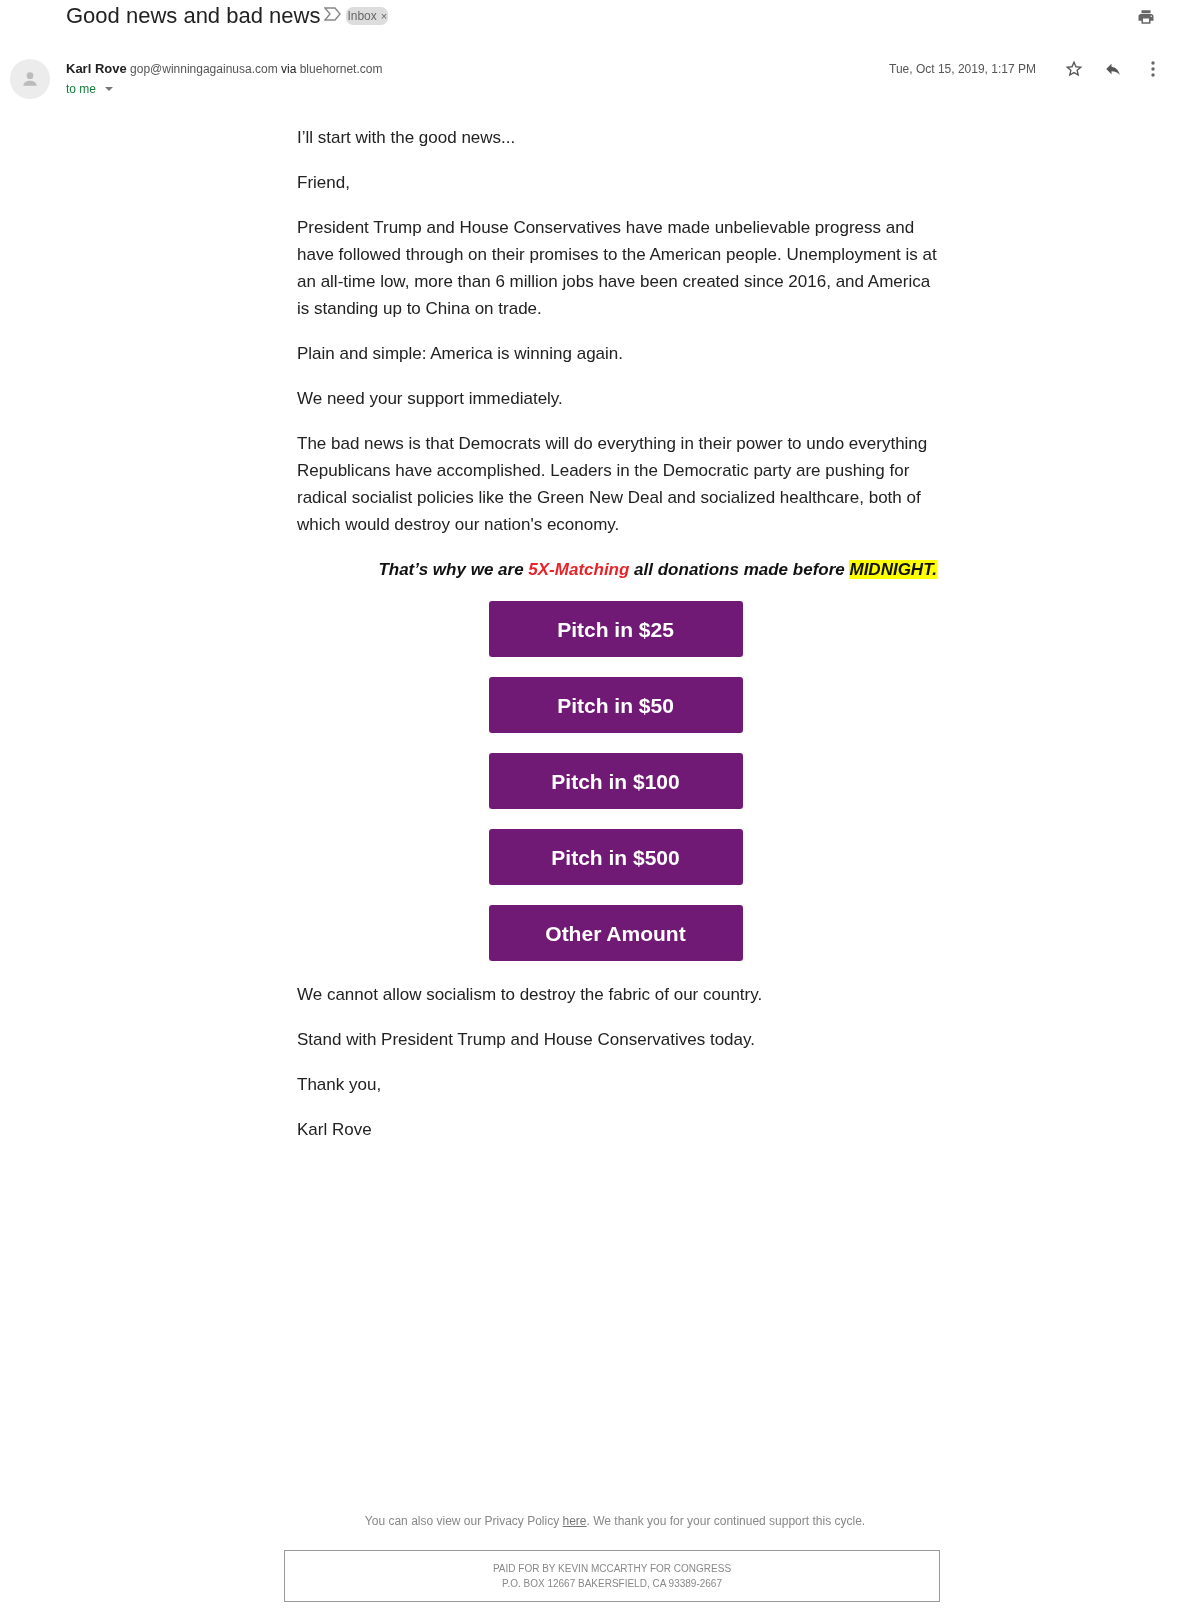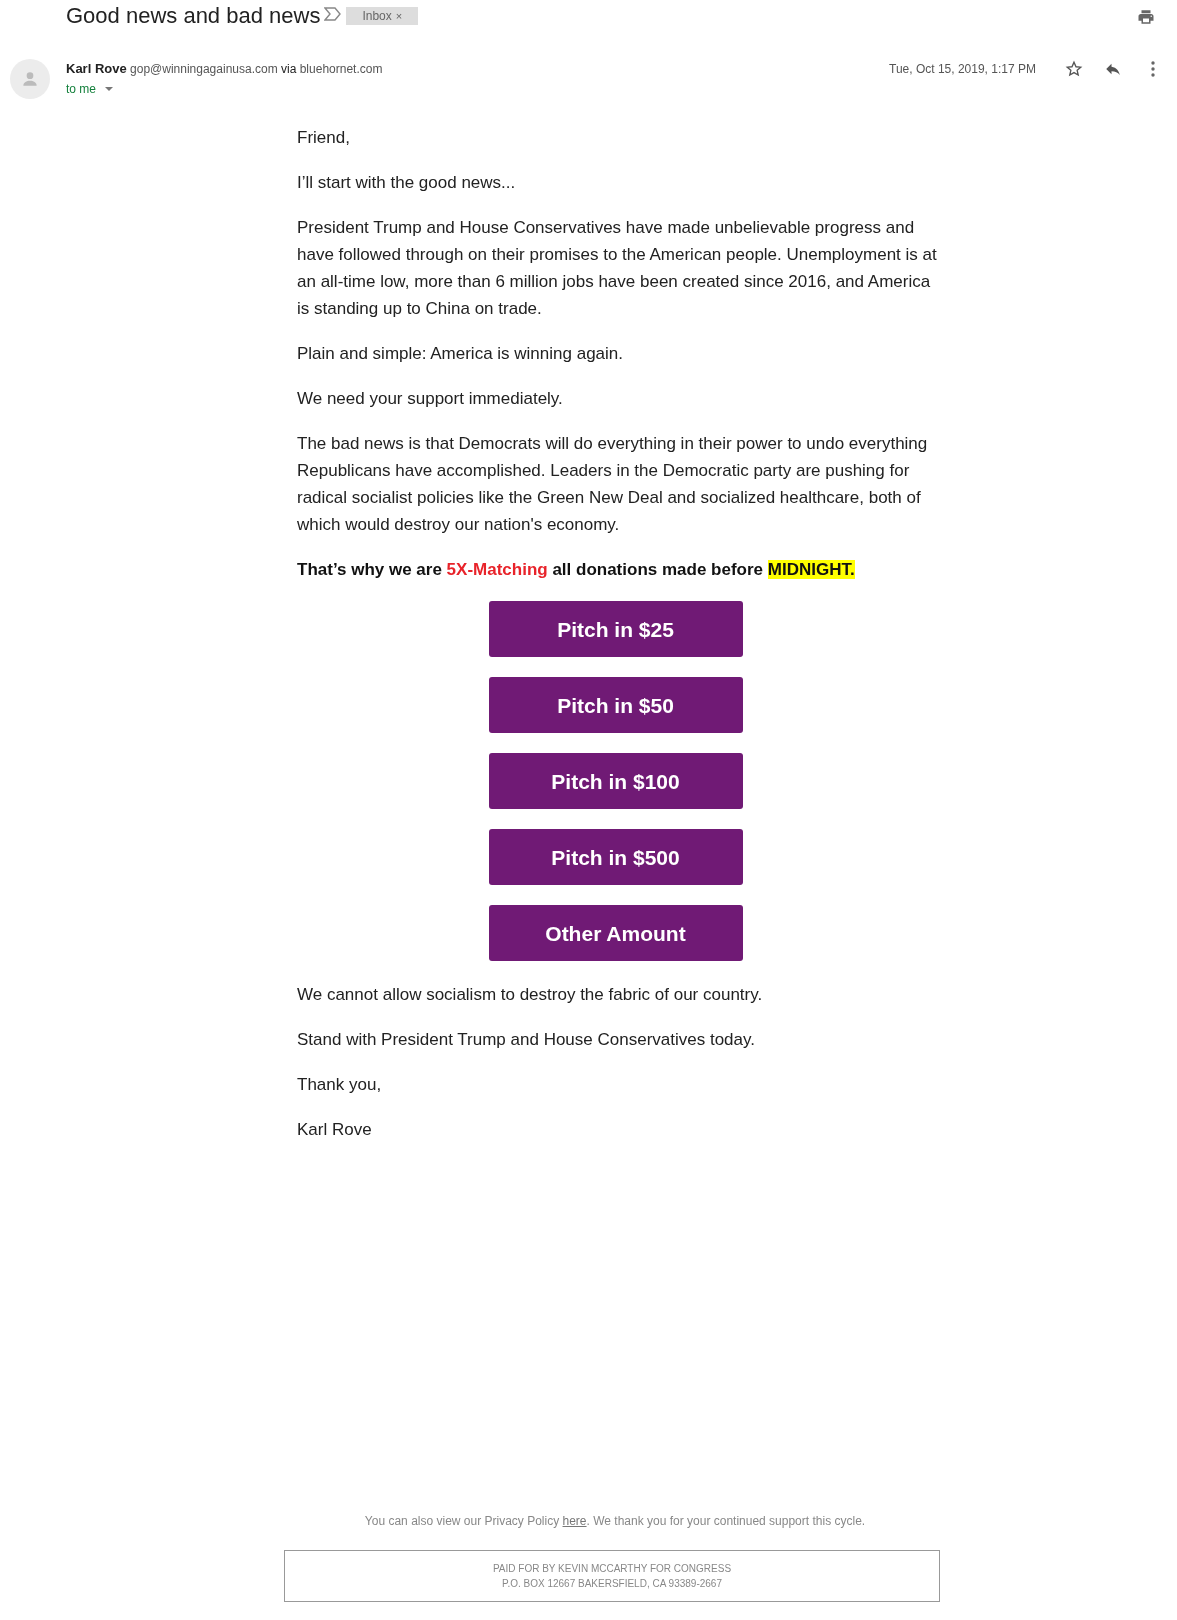--- a/index.html
+++ b/index.html
@@ -6,7 +6,7 @@
   body { width:1177px; height:1620px; position:relative; overflow:hidden; font-family:"Liberation Sans", sans-serif; color:#222; }
   .subject { position:absolute; left:66px; top:3px; font-size:22px; color:#222; display:flex; align-items:center; gap:4px; }
   .imp-icon { font-size:16px; color:#888; }
-  .label-chip { background:#ddd; color:#666; font-size:12px; padding:2px 16px; border-radius:0; display:flex; align-items:center; gap:4px; }
+  .label-chip { background:#ddd; color:#666; font-size:12px; padding:2px 1px; border-radius:7px; display:flex; align-items:center; gap:4px; }
   .label-x { font-size:11px; cursor:pointer; }
   .print-icon { position:absolute; right:22px; top:8px; width:18px; height:18px; }
   .avatar { position:absolute; left:10px; top:59px; width:40px; height:40px; border-radius:50%; background:#ececec; display:flex; align-items:center; justify-content:center; }

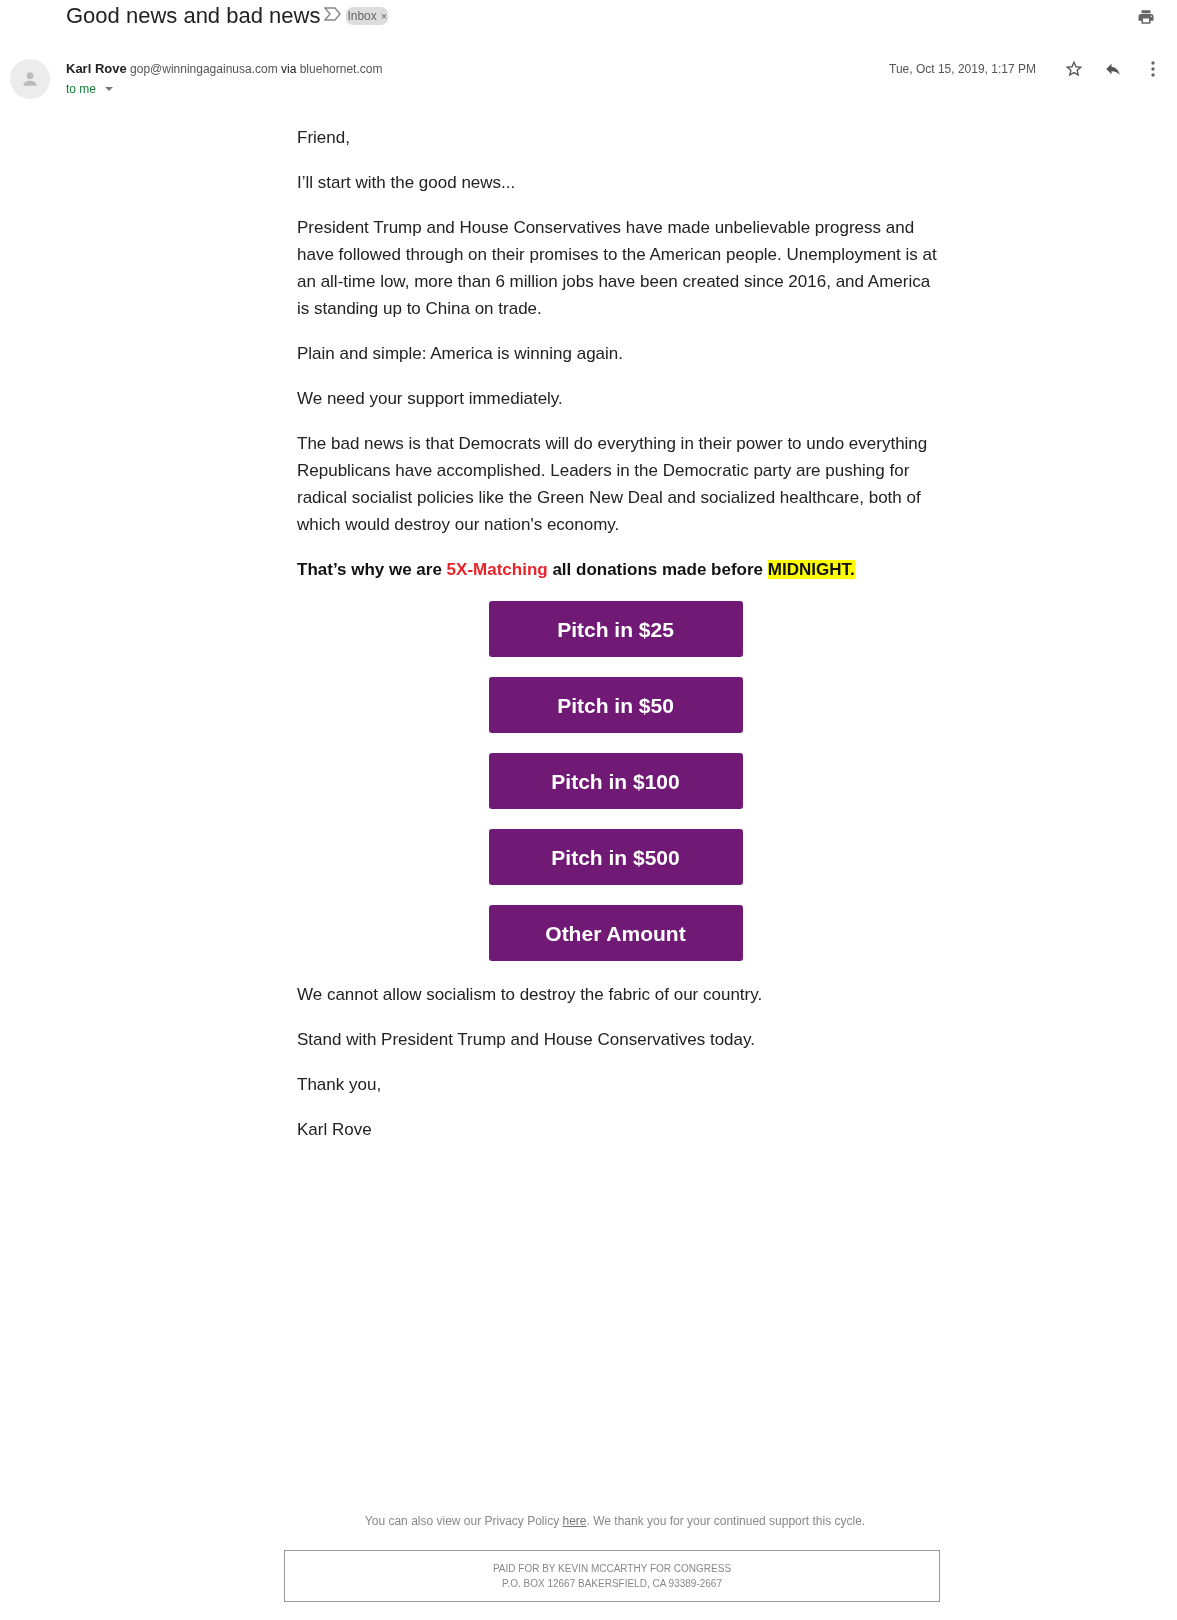--- a/index.html
+++ b/index.html
@@ -90,8 +90,8 @@
 </div>
 
 <div class="body">
+  <p>I’ll start with the good news...</p>
   <p>Friend,</p>
-  <p>I’ll start with the good news...</p>
   <p>President Trump and House Conservatives have made unbelievable progress and have followed through on their promises to the American people. Unemployment is at an all-time low, more than 6 million jobs have been created since 2016, and America is standing up to China on trade.</p>
   <p>Plain and simple: America is winning again.</p>
   <p>We need your support immediately.</p>

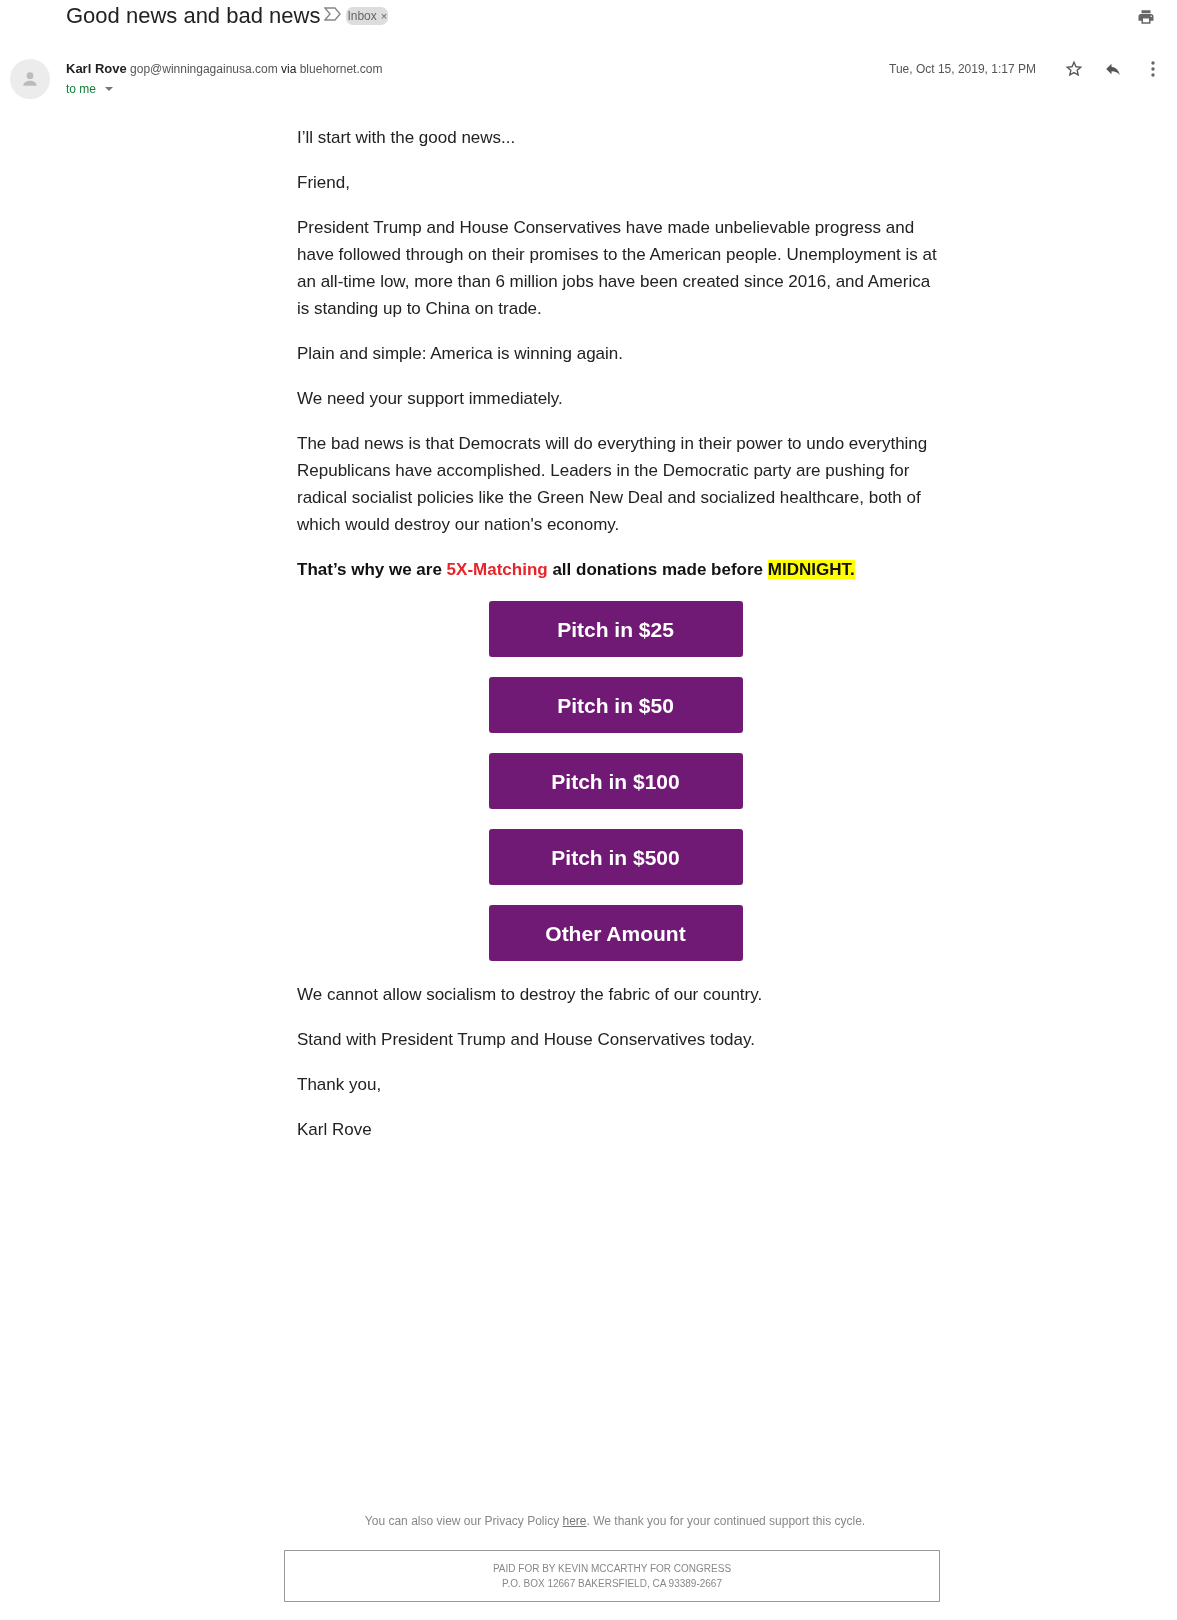--- a/index.html
+++ b/index.html
@@ -19,7 +19,7 @@
   .hdr-icon { position:absolute; top:59px; width:20px; height:20px; display:flex; align-items:center; justify-content:center; cursor:pointer; }
   .body { position:absolute; left:297px; top:124px; width:640px; font-size:17px; line-height:27px; color:#222; }
   .body p { margin:0 0 18px 0; }
-  .cta-line { text-align:left; font-weight:bold; color:#111; margin:0 0 18px 0; }
+  .cta-line { text-align:right; font-weight:bold; color:#111; margin:0 0 18px 0;font-style:italic; }
   .cta-line .red { color:#e8232a; }
   .cta-line .hl { background:#ffff00; }
   .btns { display:flex; flex-direction:column; align-items:center; gap:20px; margin:0 0 20px -3px; }

